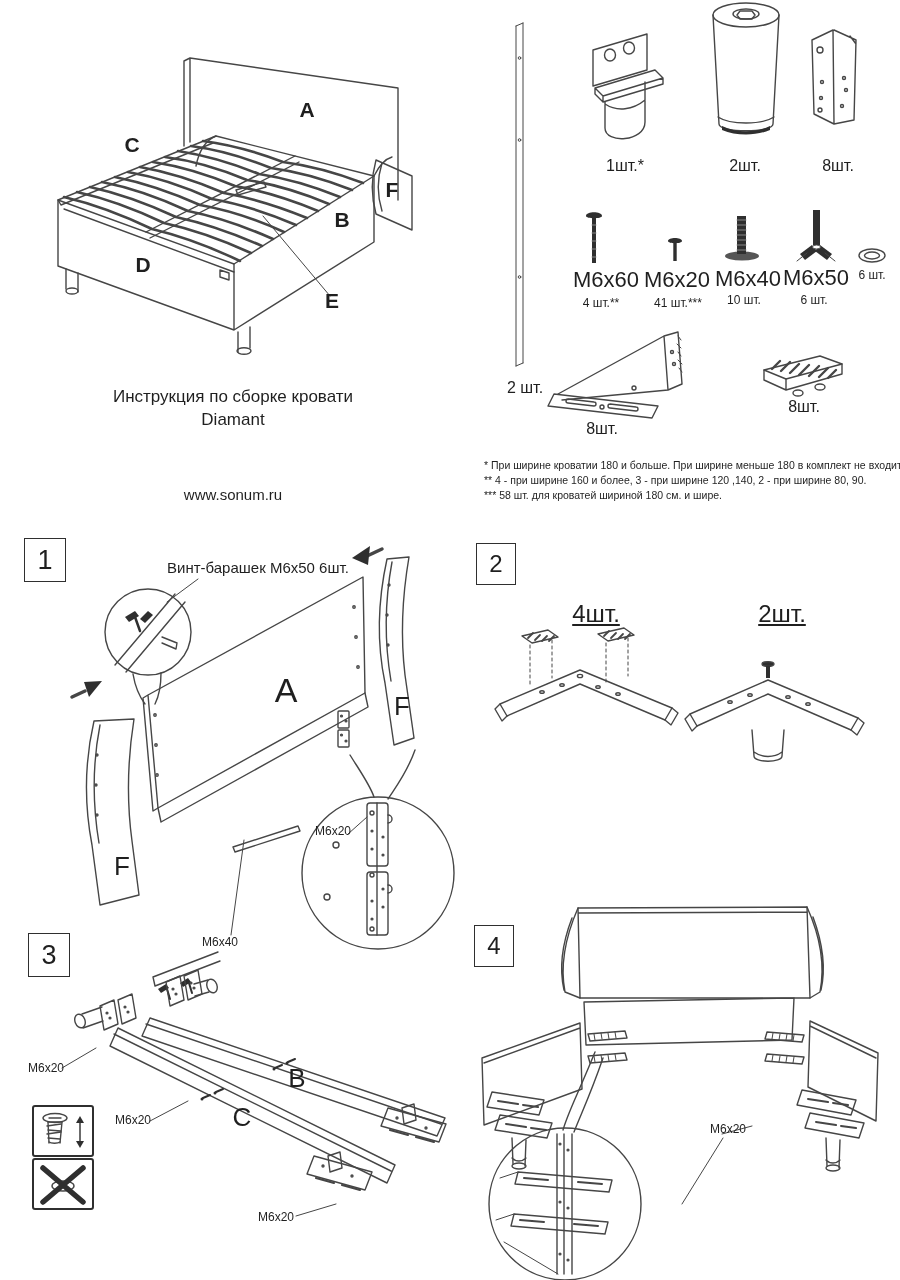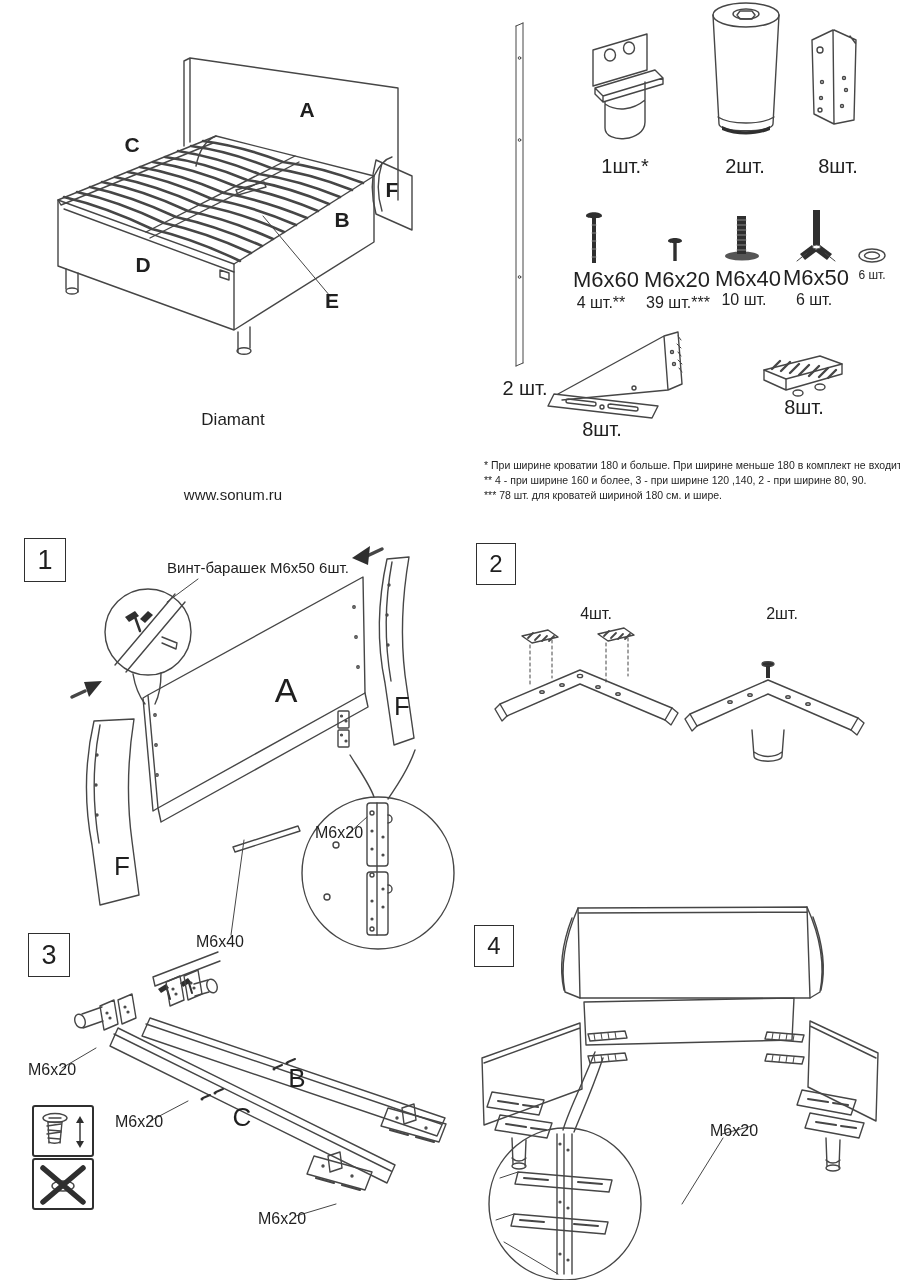--- a/index.html
+++ b/index.html
@@ -19,7 +19,7 @@
   .f13{font-size:16px;}
   .f15{font-size:15px;}
   .f17{font-size:17px;}
-  .f20{font-size:20px;}
+  .f20{font-size:16px;}
   .f22{font-size:22px;}
   .f24{font-size:16px;}
   .f26{font-size:26px;font-weight:500;}

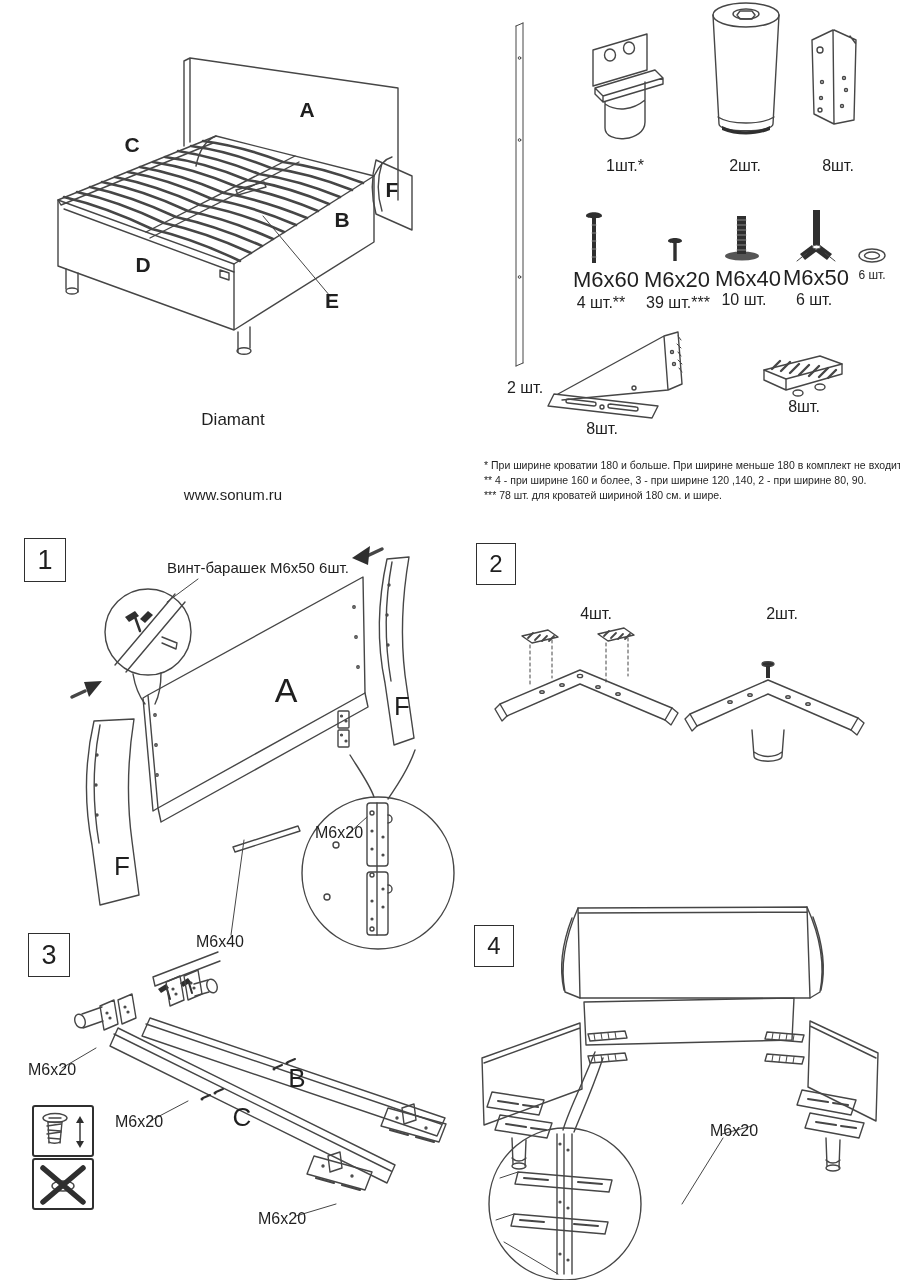--- a/index.html
+++ b/index.html
@@ -16,7 +16,7 @@
   .warnbox{position:absolute;border:2px solid #2f2f2f;border-radius:3px;background:#fff;
            display:flex;align-items:center;justify-content:center;}
   .f10{font-size:10.5px;font-weight:500;}
-  .f13{font-size:16px;}
+  .f13{font-size:12px;}
   .f15{font-size:15px;}
   .f17{font-size:17px;}
   .f20{font-size:16px;}

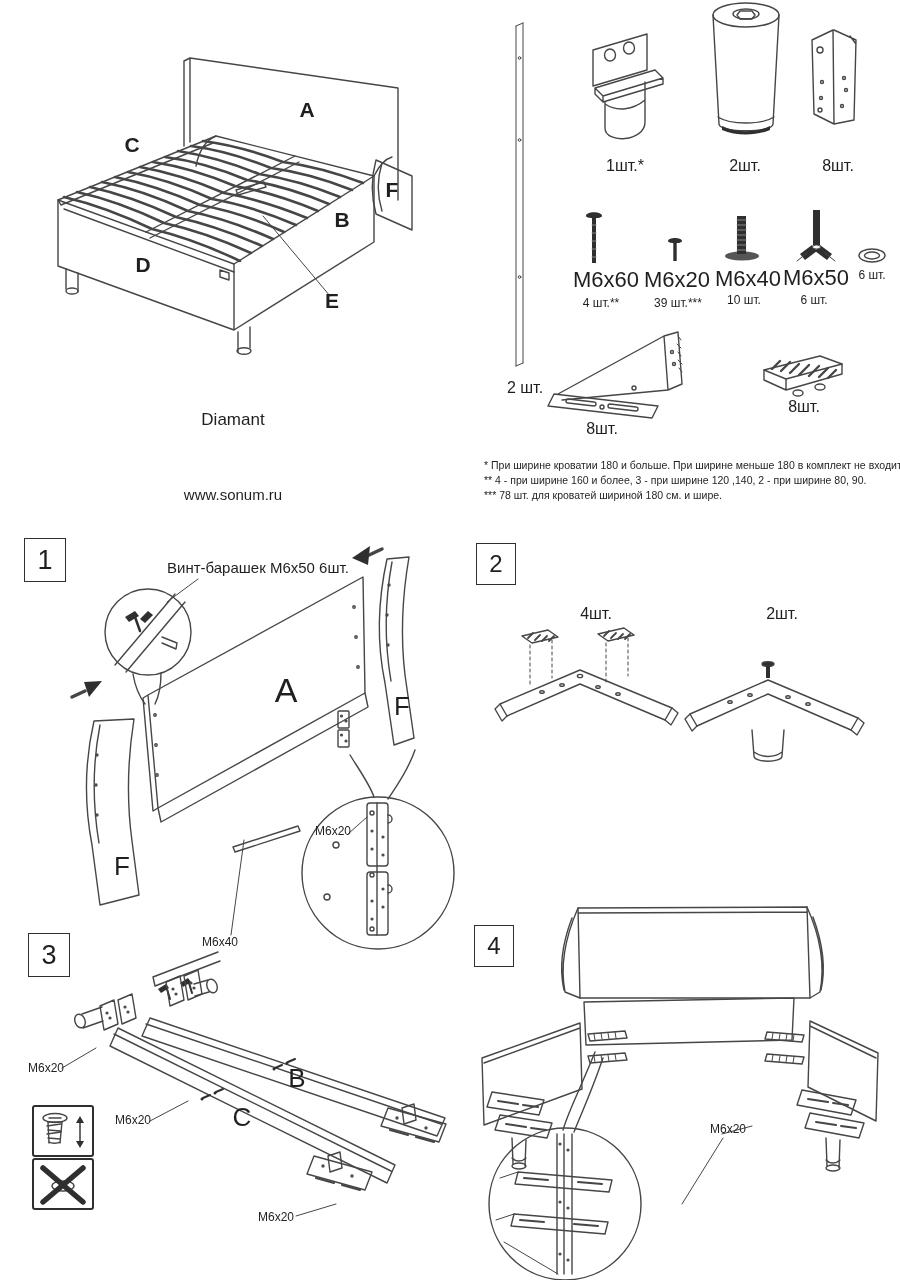--- a/index.html
+++ b/index.html
@@ -161,7 +161,7 @@
   <div class="lbl ctr f22" style="left:606px;top:280px">M6x60</div>
   <div class="lbl ctr f13" style="left:601px;top:303px">4 шт.**</div>
   <div class="lbl ctr f22" style="left:677px;top:280px">M6x20</div>
-  <div class="lbl ctr f13" style="left:678px;top:303px">39 шт.***</div>
+  <div class="lbl ctr f13" style="left:678px;top:303px">41 шт.***</div>
   <div class="lbl ctr f22" style="left:748px;top:279px">M6x40</div>
   <div class="lbl ctr f13" style="left:744px;top:300px">10 шт.</div>
   <div class="lbl ctr f22" style="left:816px;top:278px">M6x50</div>

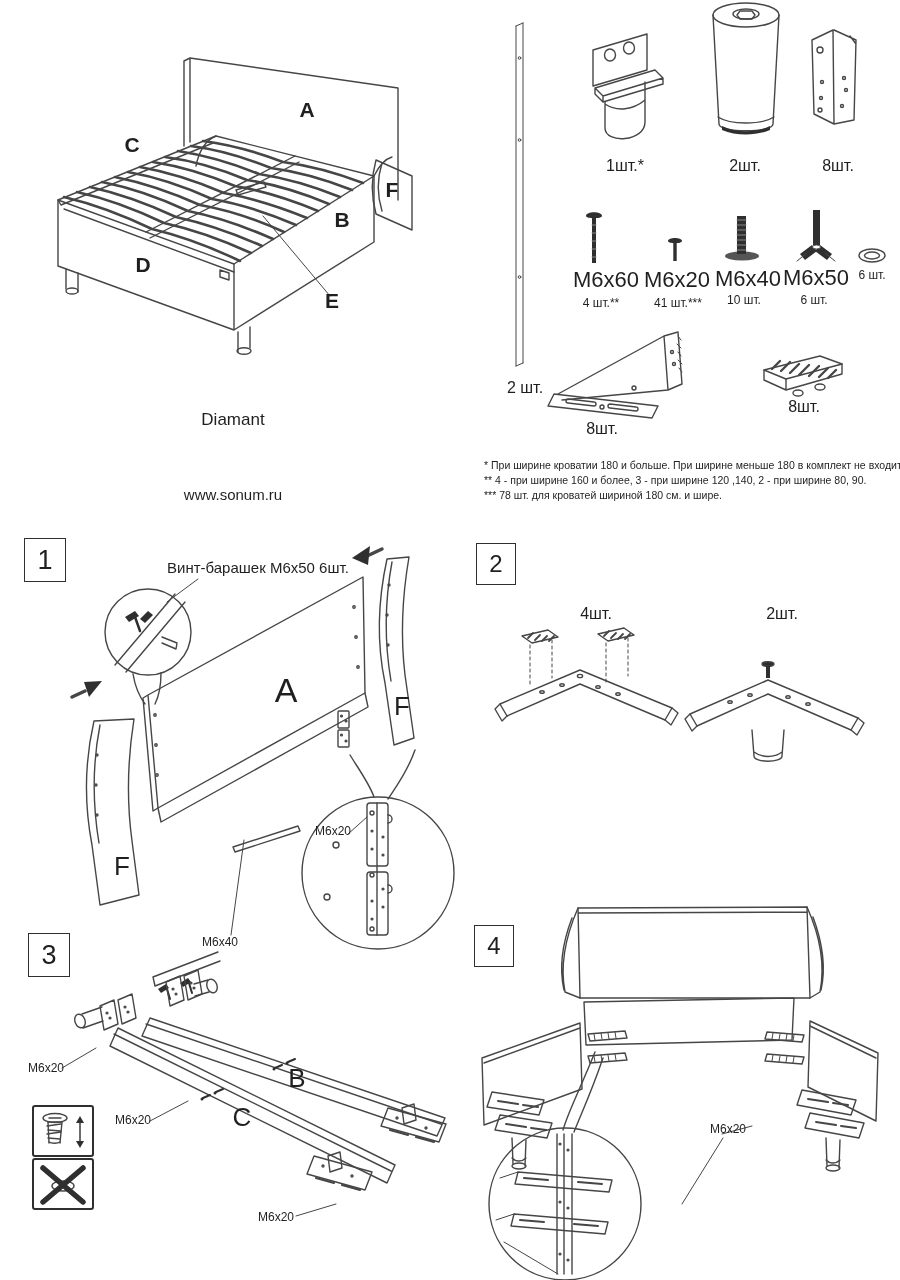--- a/index.html
+++ b/index.html
@@ -66,6 +66,7 @@
   <div class="lbl ctr f21b" style="left:143px;top:265px">D</div>
   <div class="lbl ctr f21b" style="left:332px;top:301px">E</div>
 
+  <div class="lbl ctr f17" style="left:233px;top:397px">Инструкция по сборке кровати</div>
   <div class="lbl ctr f17" style="left:233px;top:420px">Diamant</div>
   <div class="lbl ctr f15" style="left:233px;top:494px">www.sonum.ru</div>
 

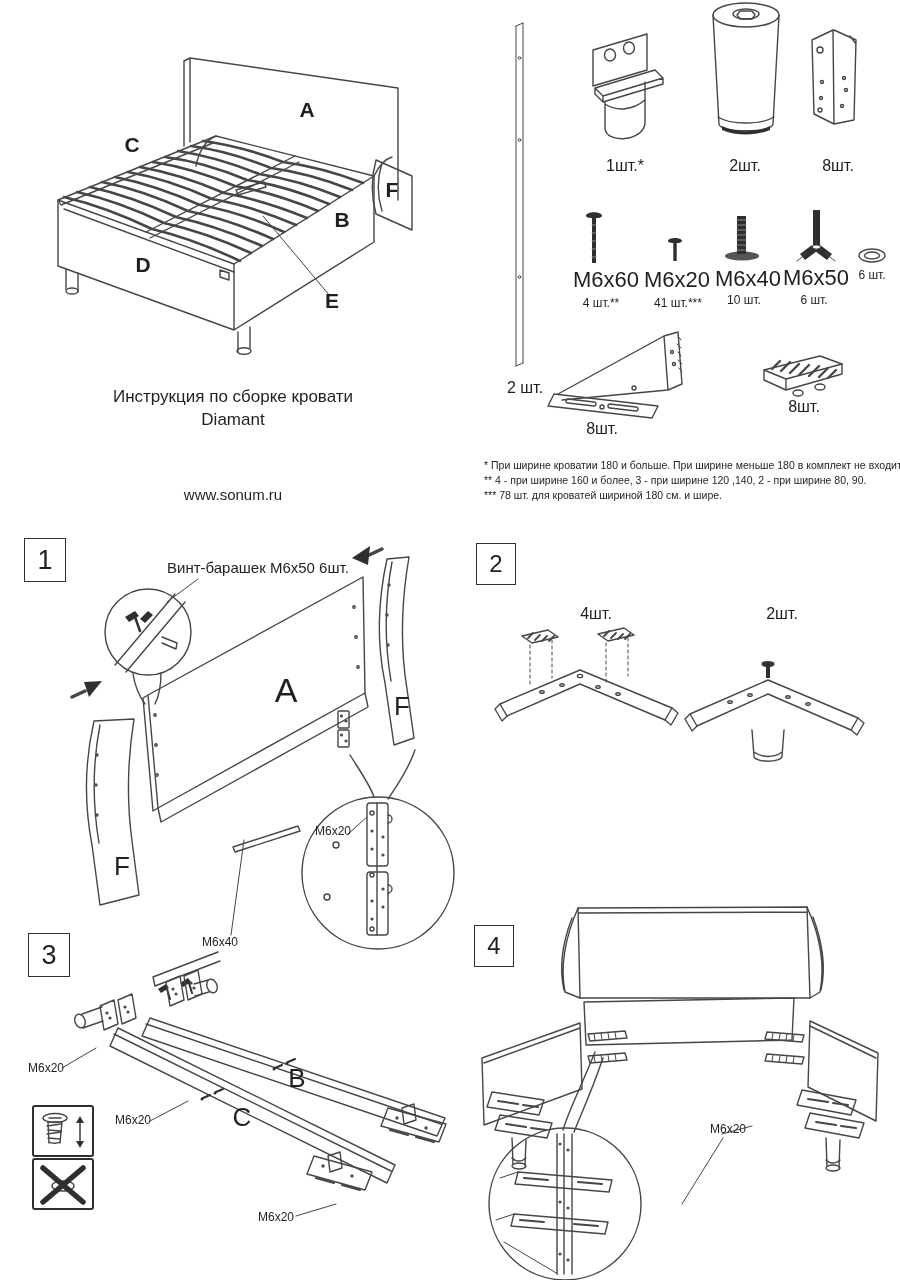--- a/index.html
+++ b/index.html
@@ -173,7 +173,7 @@
 
   <div class="lbl f10" style="left:484px;top:459px">* При ширине кроватии 180 и больше. При ширине меньше  180 в комплект не входит.</div>
   <div class="lbl f10" style="left:484px;top:474px">** 4 - при ширине 160 и более, 3 - при ширине 120 ,140, 2 - при ширине 80, 90.</div>
-  <div class="lbl f10" style="left:484px;top:489px">*** 78 шт. для кроватей шириной 180 см. и шире.</div>
+  <div class="lbl f10" style="left:484px;top:489px">*** 58 шт. для кроватей шириной 180 см. и шире.</div>
 
   <div class="numbox" style="left:24px;top:538px;width:40px;height:42px">
     <span>1</span>

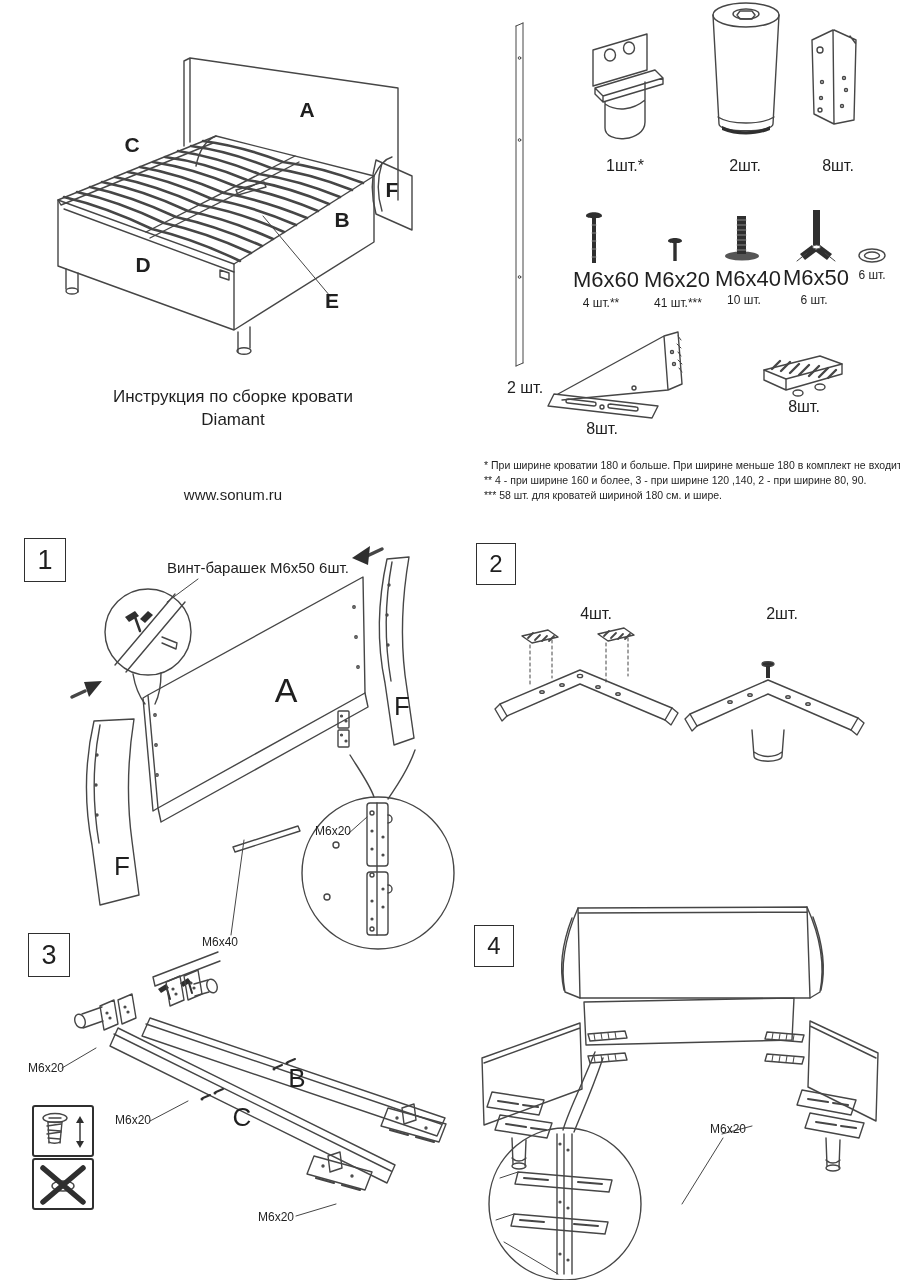--- a/index.html
+++ b/index.html
@@ -21,7 +21,7 @@
   .f17{font-size:17px;}
   .f20{font-size:16px;}
   .f22{font-size:22px;}
-  .f24{font-size:16px;}
+  .f24{font-size:24px;text-decoration:underline;}
   .f26{font-size:26px;font-weight:500;}
   .f21b{font-size:21px;font-weight:600;}
   .f34{font-size:34px;font-weight:500;}

